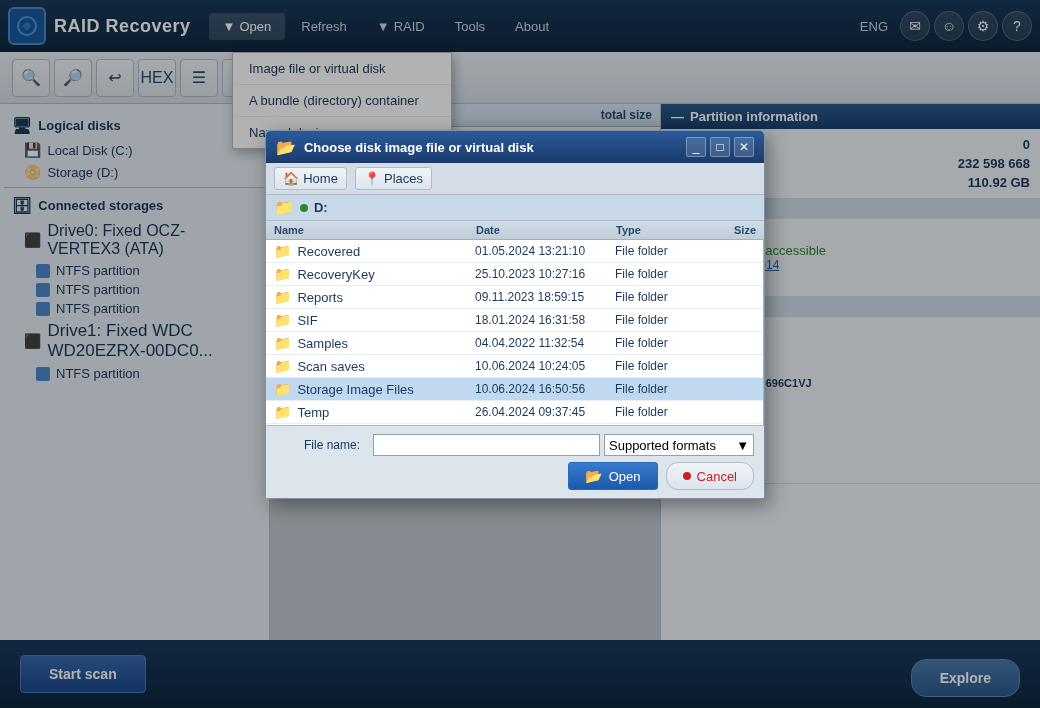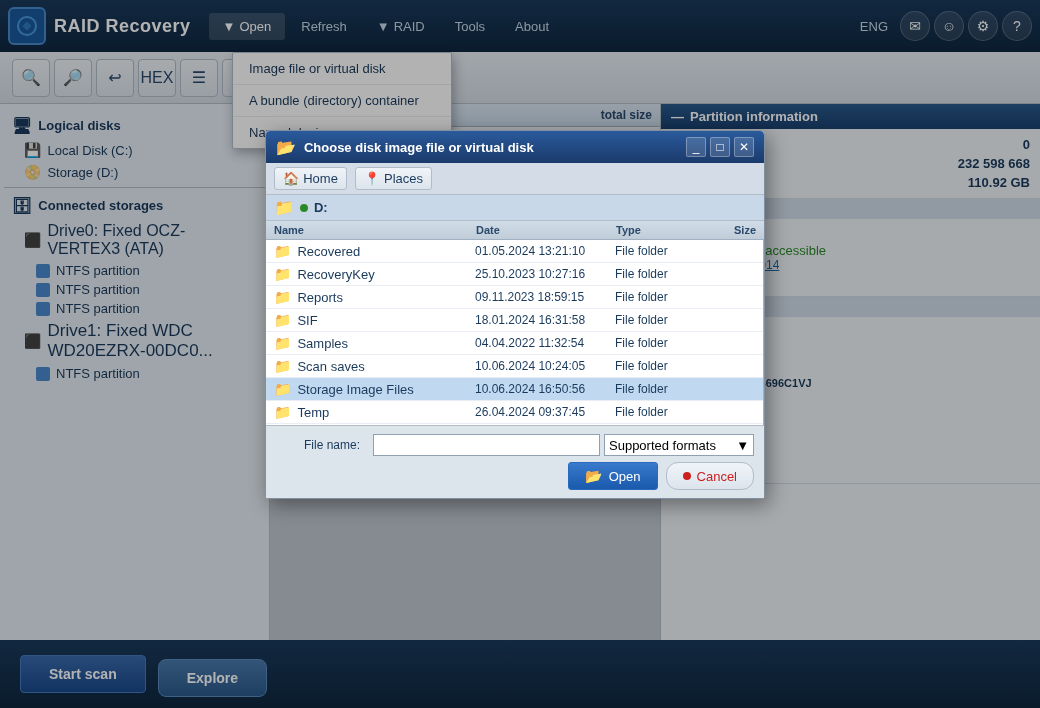--- a/index.html
+++ b/index.html
@@ -217,7 +217,7 @@
       background: linear-gradient(180deg, #1a3a5c 0%, #0f2740 100%);
       display: flex;
       align-items: center;
-      justify-content: flex-start;
+      justify-content: space-between;
       padding: 0 20px;
       gap: 12px;
     }

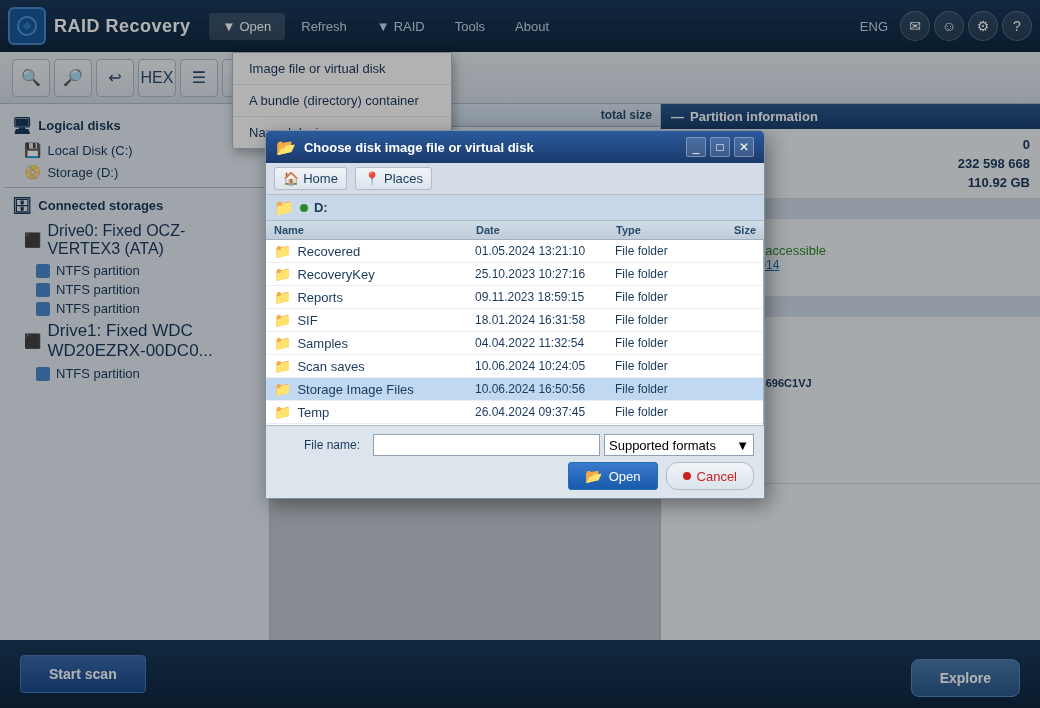--- a/index.html
+++ b/index.html
@@ -236,7 +236,7 @@
       background: linear-gradient(180deg, #4a7aac 0%, #2a5a8c 100%);
       color: white;
       border: 1px solid #5a8abc;
-      border-radius: 8px;
+      border-radius: 15px;
       cursor: pointer;
       font-size: 14px;
       font-weight: bold;

